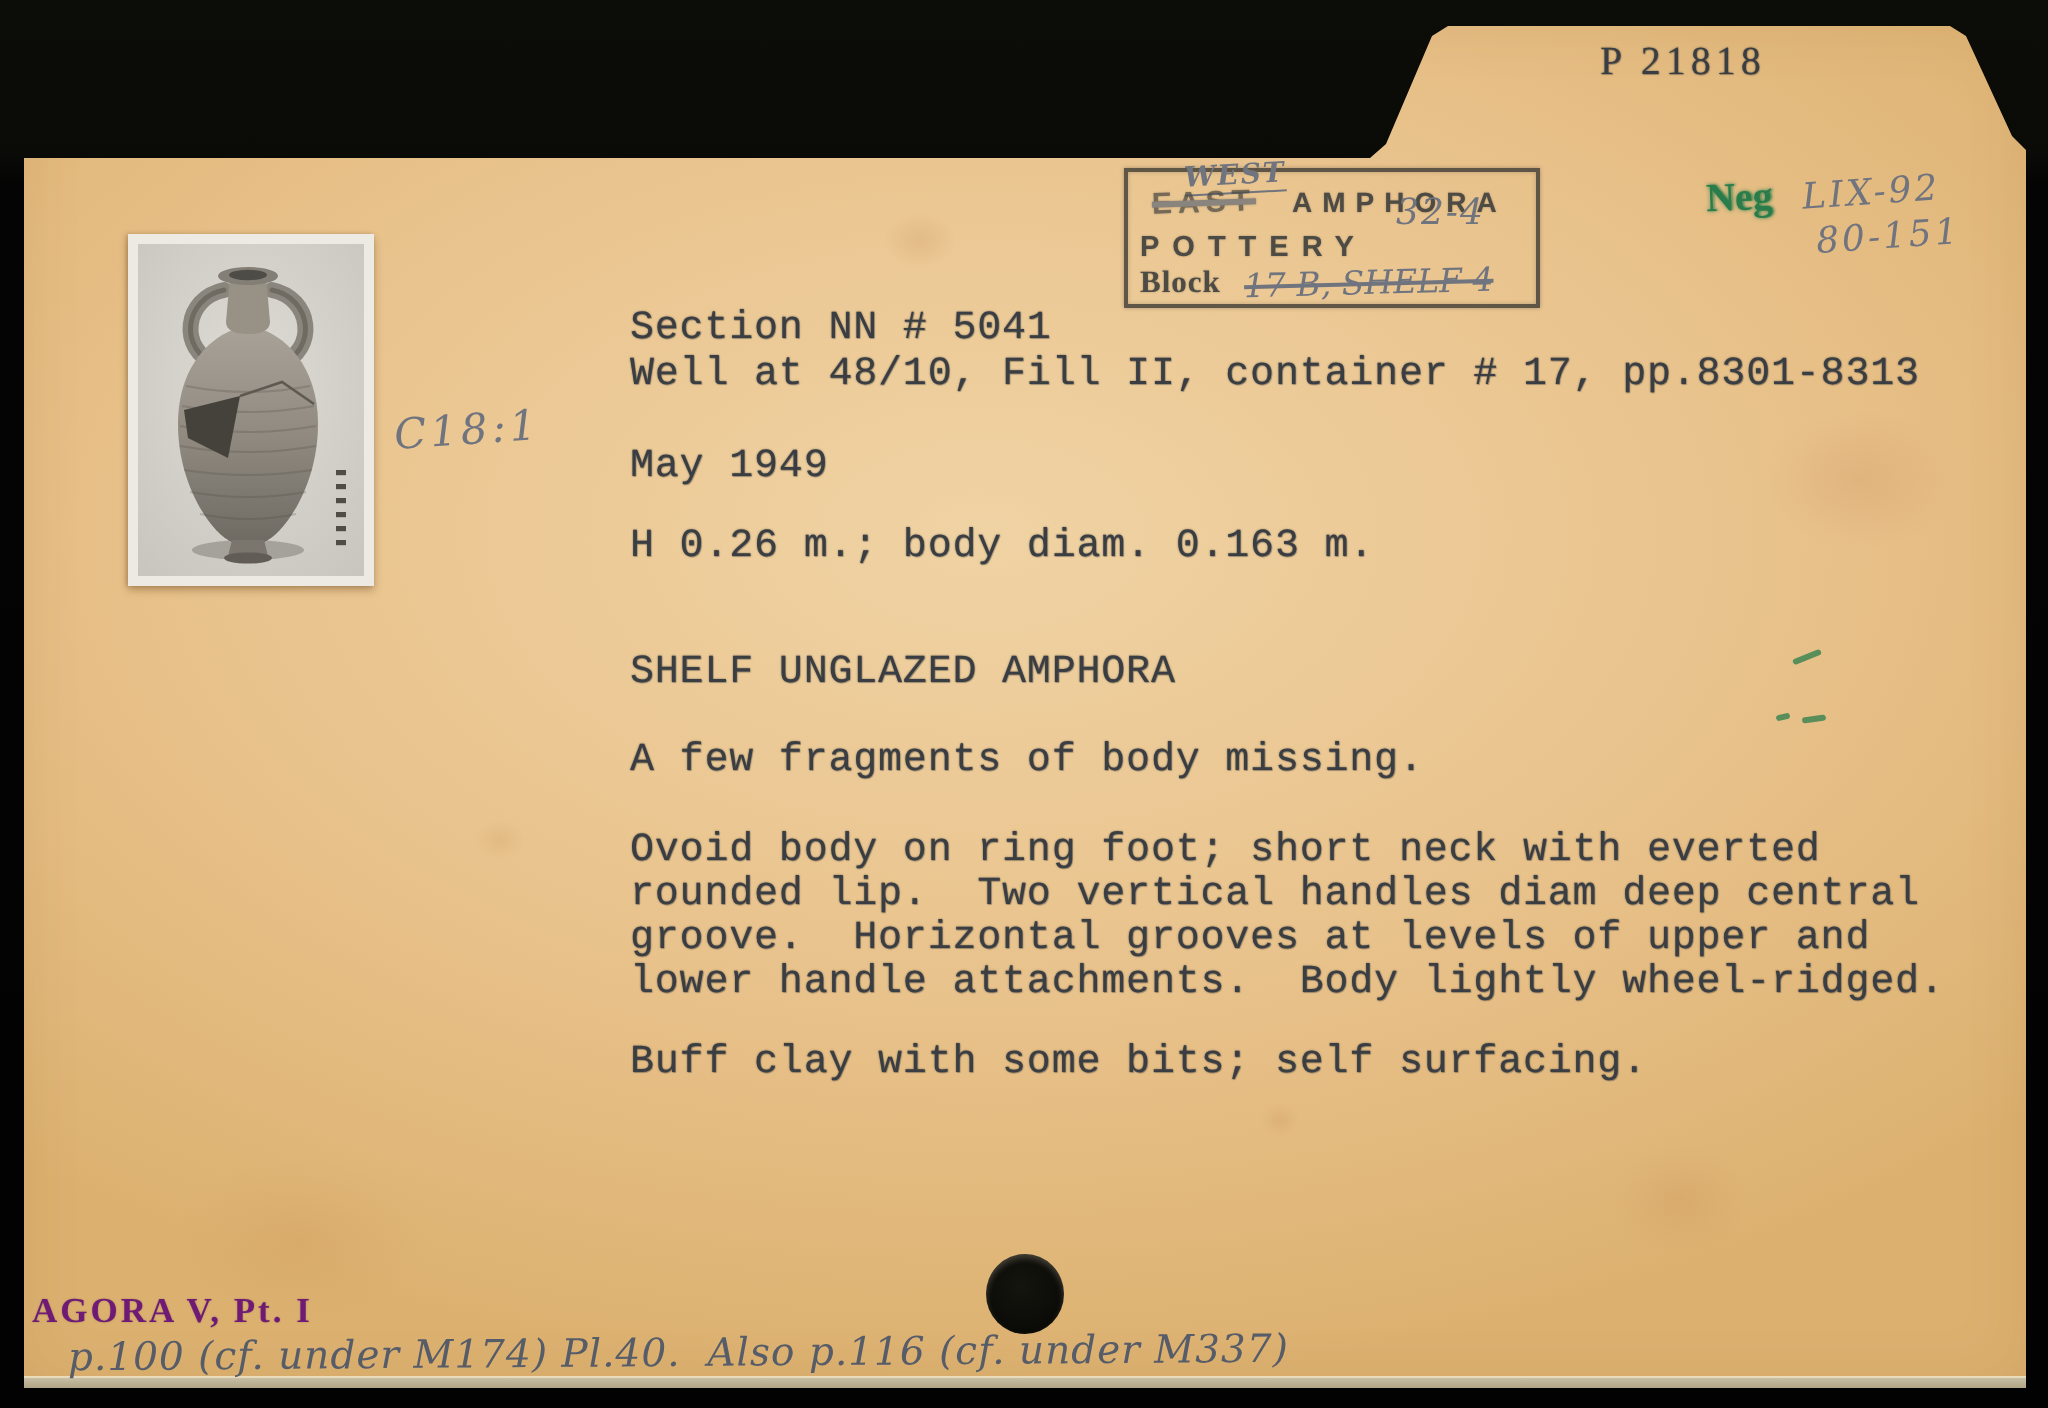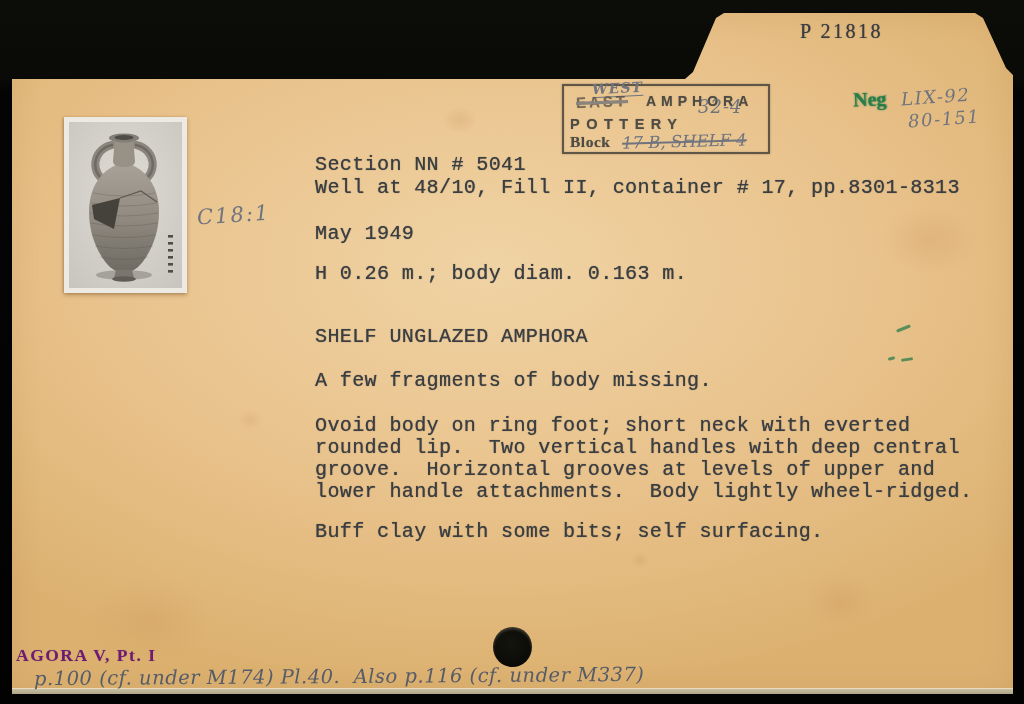--- a/index.html
+++ b/index.html
@@ -174,7 +174,7 @@
 <div class="typed" style="left:315px;top:326px;">SHELF UNGLAZED AMPHORA</div>
 <div class="typed" style="left:315px;top:370px;">A few fragments of body missing.</div>
 <div class="typed" style="left:315px;top:415px;">Ovoid body on ring foot; short neck with everted</div>
-<div class="typed" style="left:315px;top:437px;">rounded lip.  Two vertical handles with deep central</div>
+<div class="typed" style="left:315px;top:437px;">rounded lip.  Two vertical handles diam deep central</div>
 <div class="typed" style="left:315px;top:459px;">groove.  Horizontal grooves at levels of upper and</div>
 <div class="typed" style="left:315px;top:481px;text-align:right;">lower handle attachments.  Body lightly wheel-ridged.</div>
 <div class="typed" style="left:315px;top:521px;">Buff clay with some bits; self surfacing.</div>

